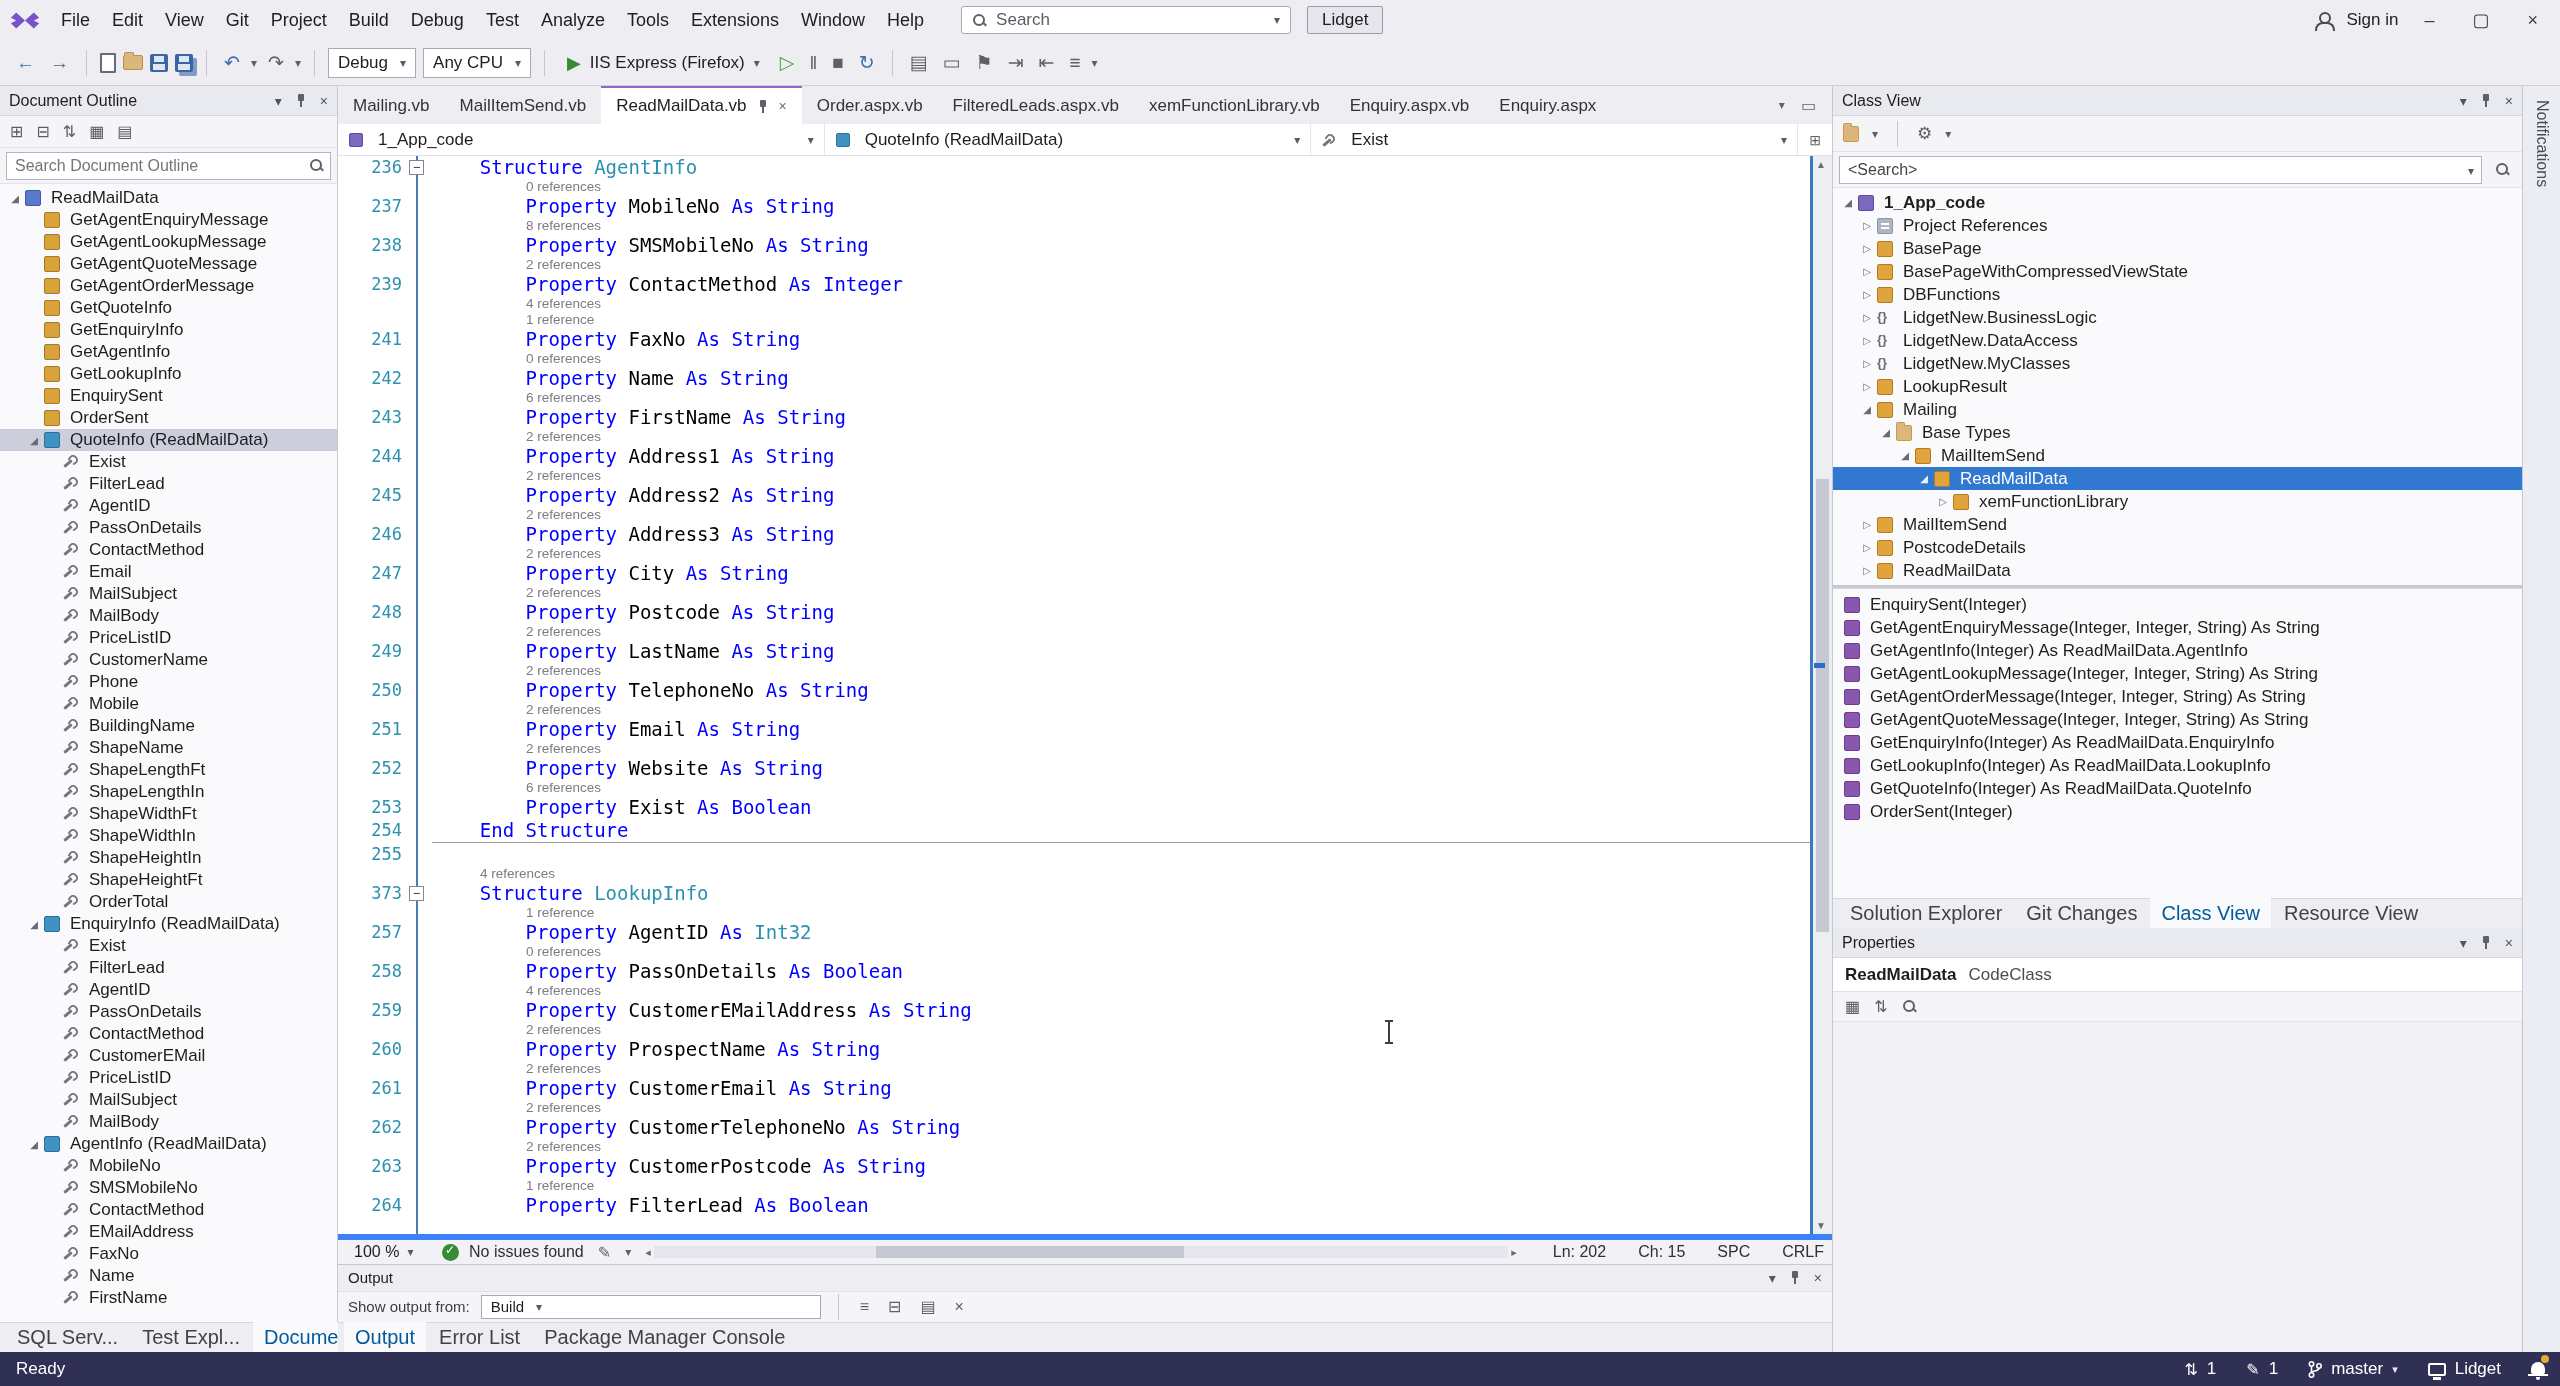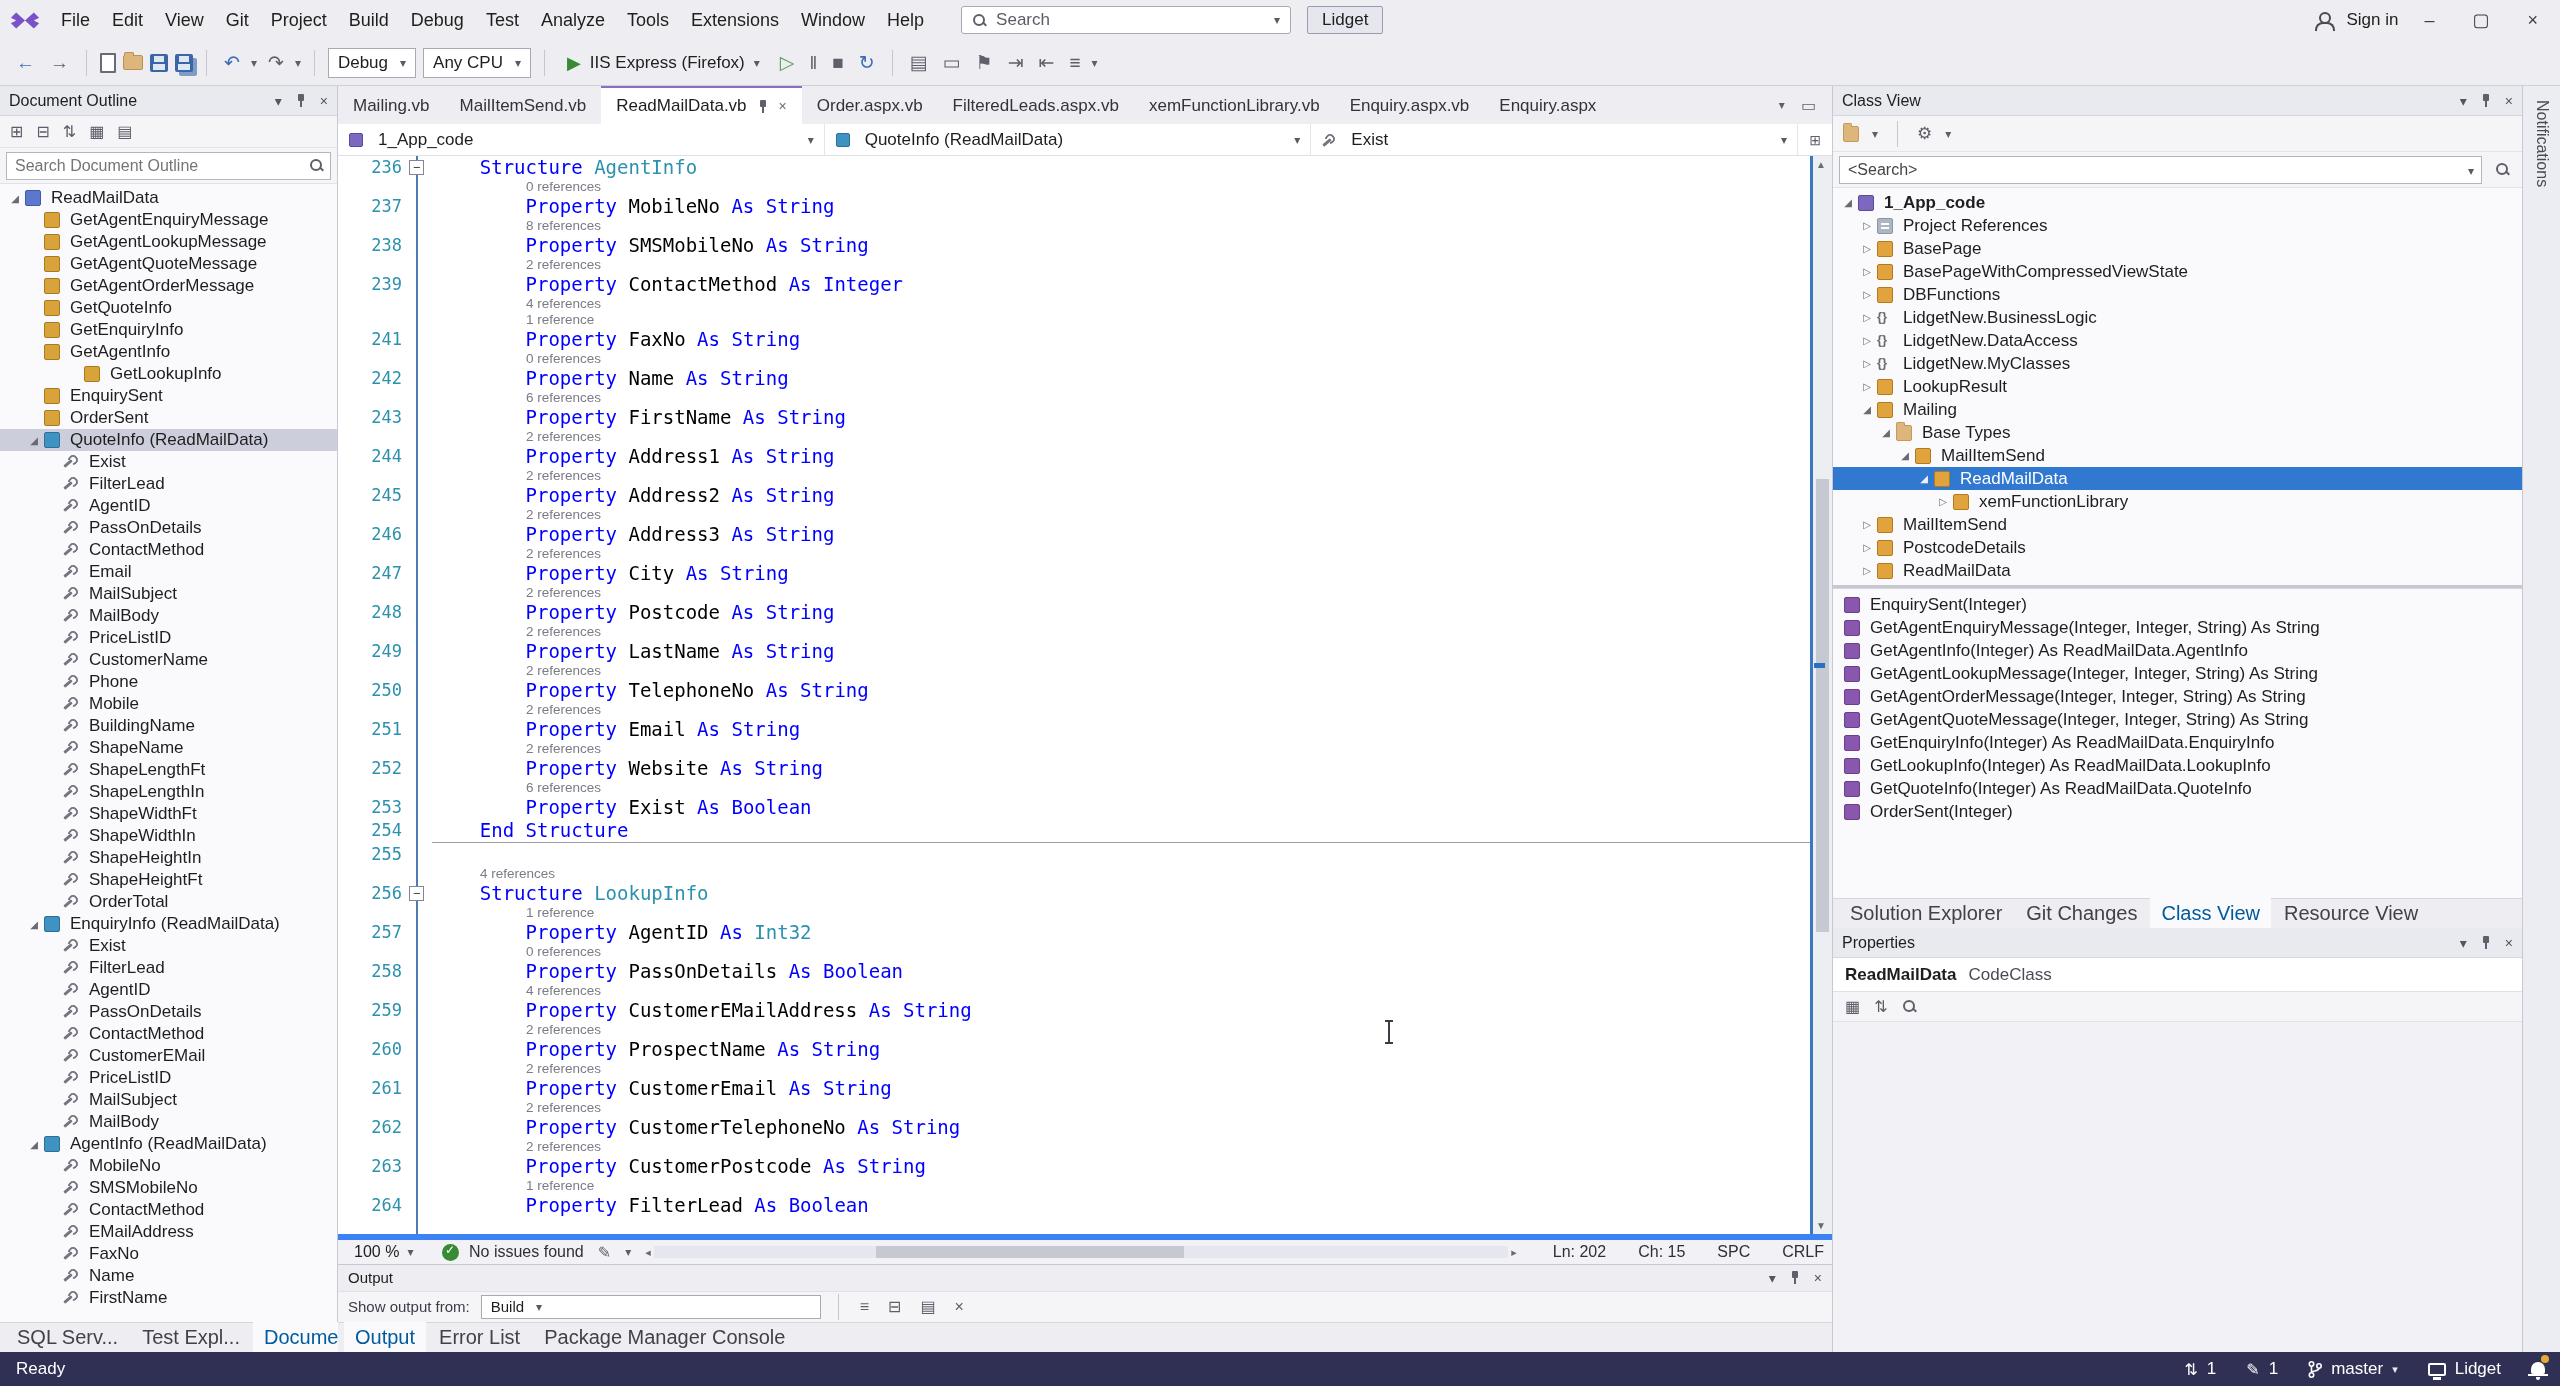--- a/index.html
+++ b/index.html
@@ -341,7 +341,7 @@
               <span class="ic ic-methodo"></span>
               <span class="tree-label">GetAgentInfo</span>
             </div>
-            <div class="tree-row" style="padding-left: 25px; margin-left: 40px;">
+            <div class="tree-row" style="padding-left: 25px;">
               <span class="expander"></span>
               <span class="ic ic-methodo"></span>
               <span class="tree-label">GetLookupInfo</span>

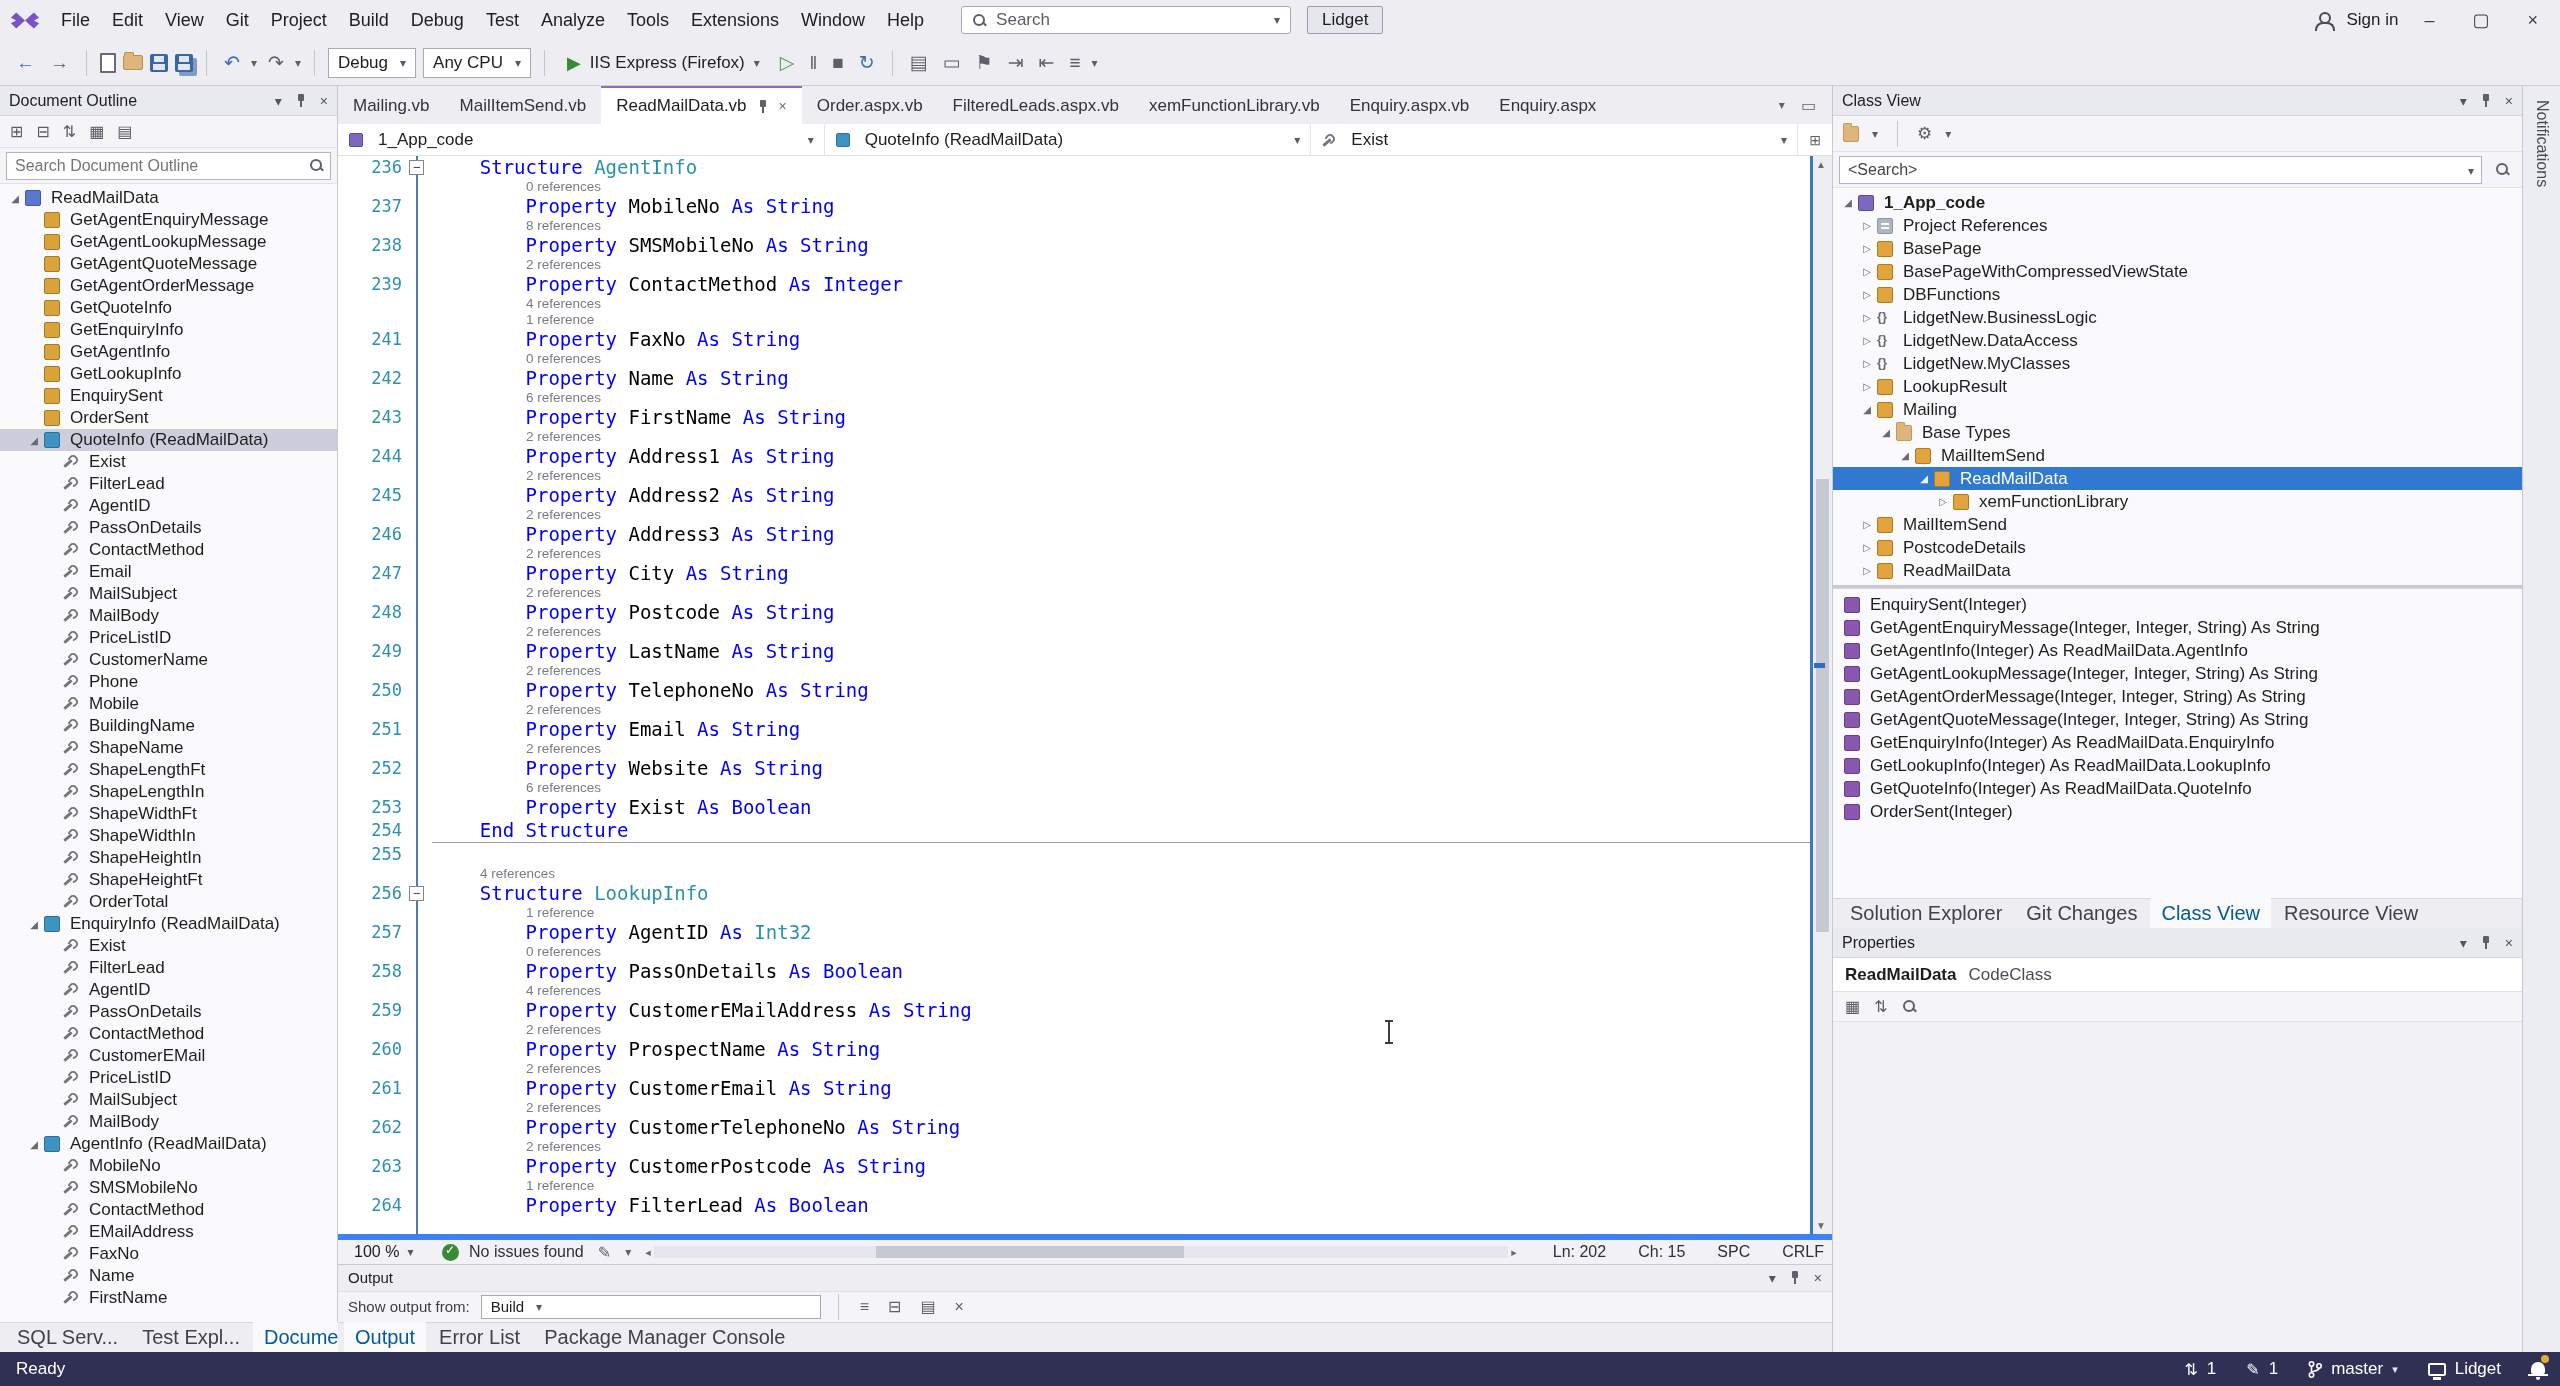--- a/index.html
+++ b/index.html
@@ -812,7 +812,7 @@
                 <span class="ref-text" style="padding-left: 48px;">4 references</span>
               </div>
               <div class="code-row">
-                <span class="ln">256</span>
+                <span class="ln">373</span>
                 <span class="fold">
                   <span class="foldbox">−</span>
                 </span>

